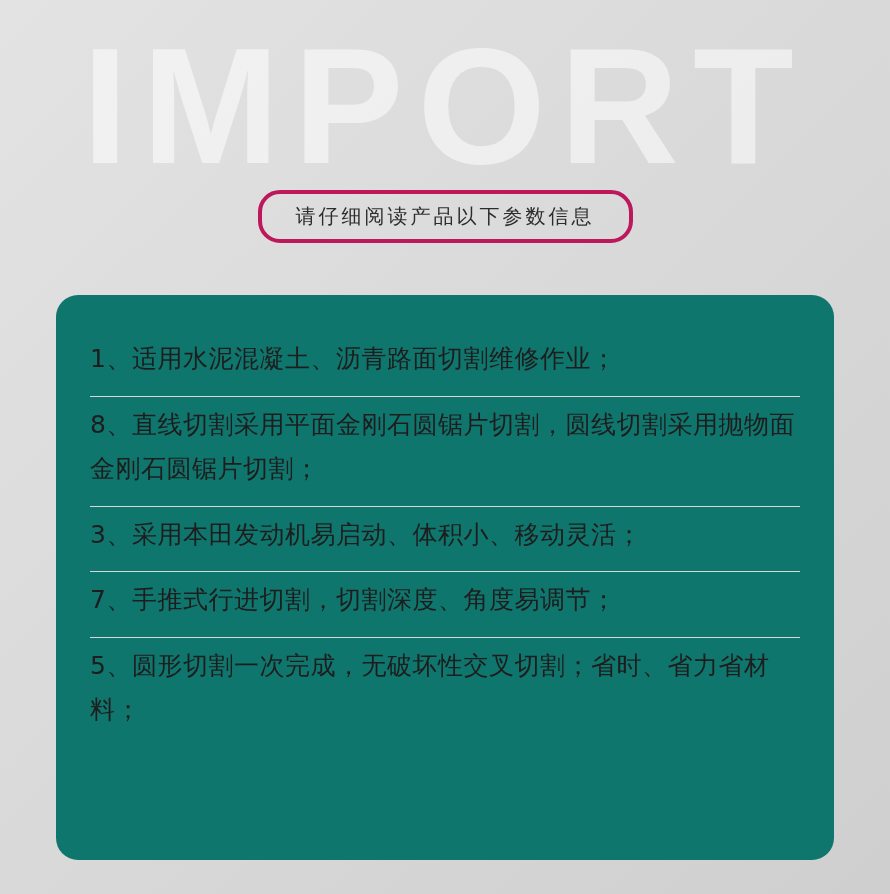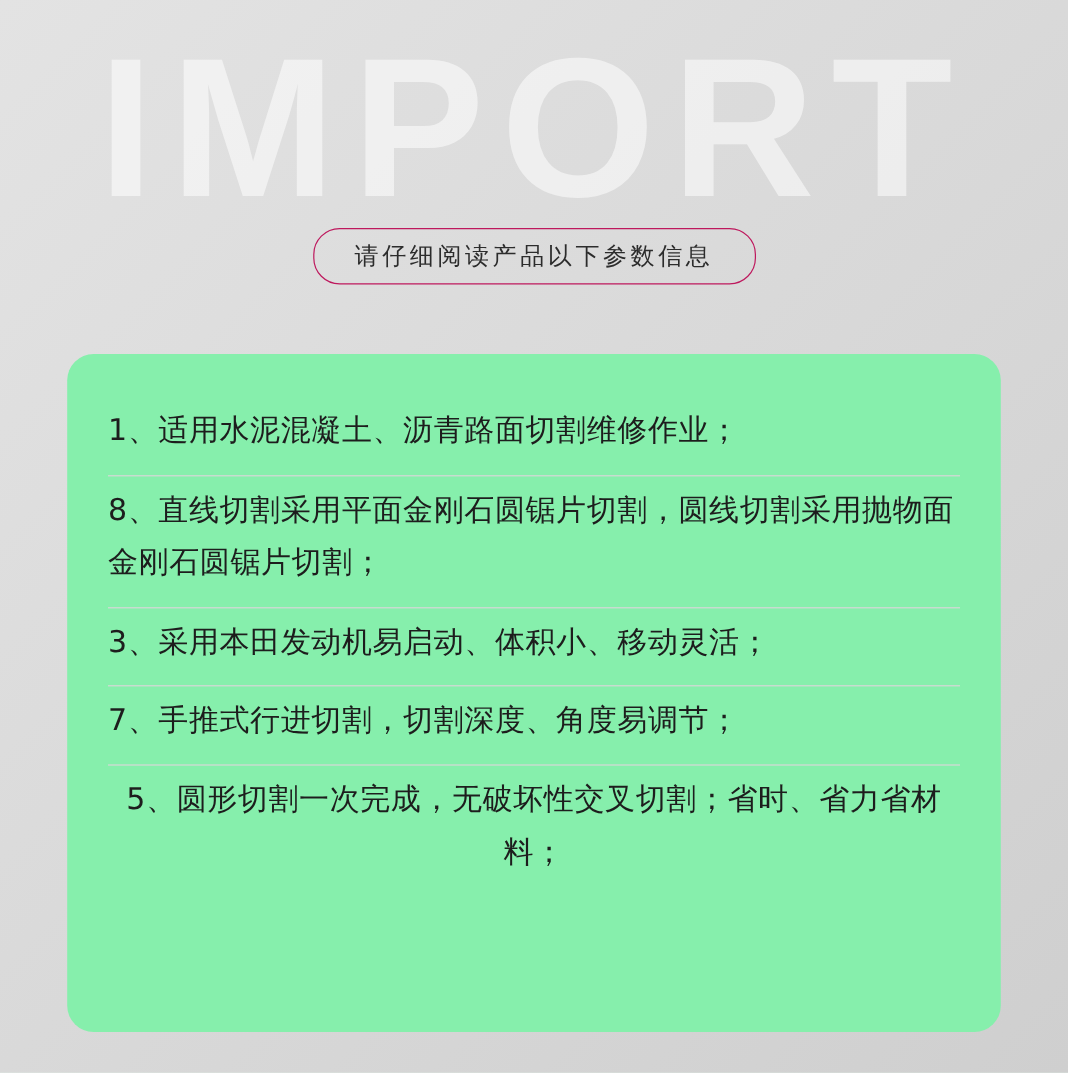--- a/index.html
+++ b/index.html
@@ -58,7 +58,7 @@
     justify-content: center;
   }
   .hero-subtitle {
-    border: 1px solid #be185d;
+    border: 4px solid #be185d;
     border-radius: 22px;
     padding: 9px 34px;
     font-size: 20px;

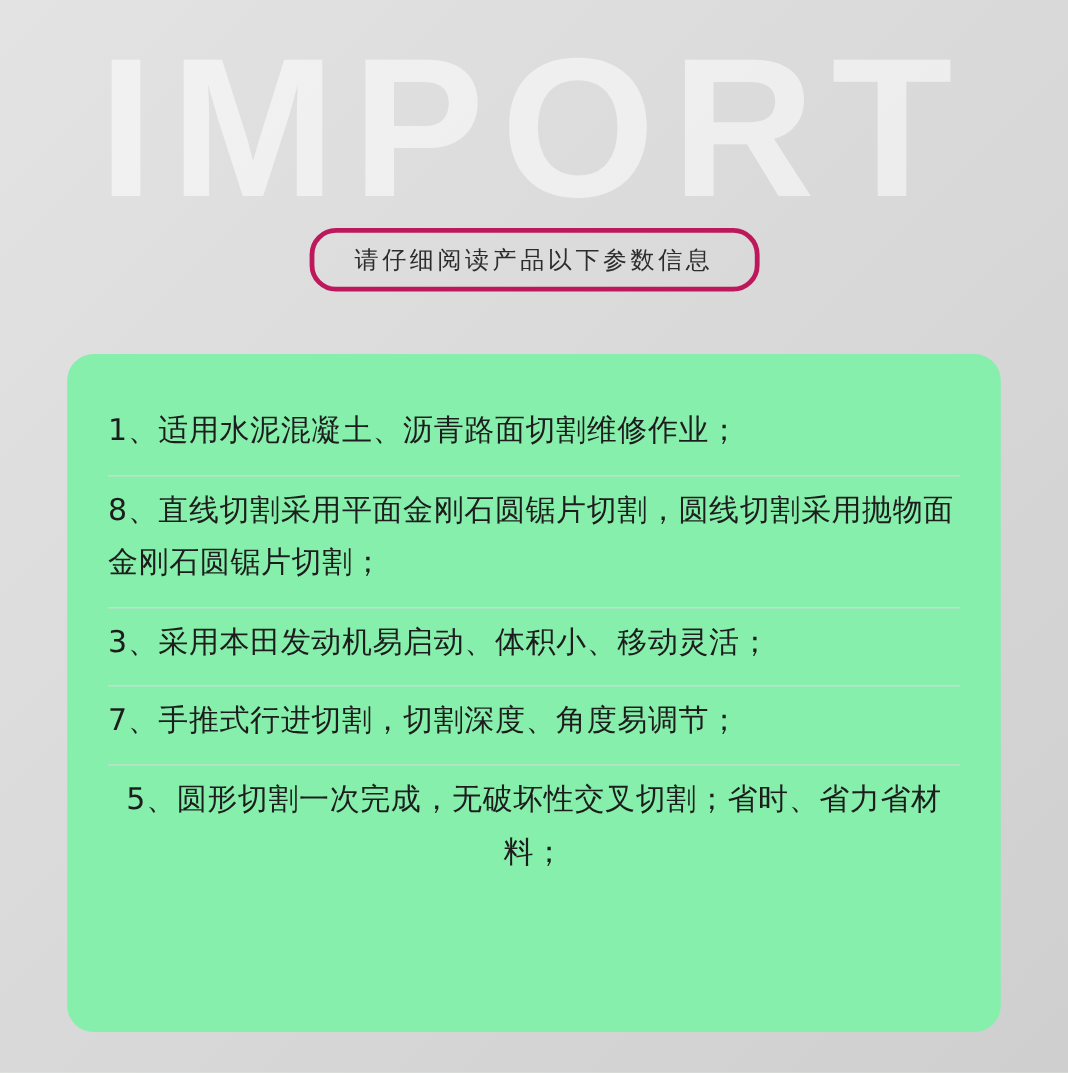--- a/index.html
+++ b/index.html
@@ -75,7 +75,7 @@
     left: 56px;
     width: 778px;
     height: 565px;
-    background: #86efac;
+    background: #0f766e;
     border-radius: 22px;
     box-sizing: border-box;
     padding: 36px 34px 20px 34px;

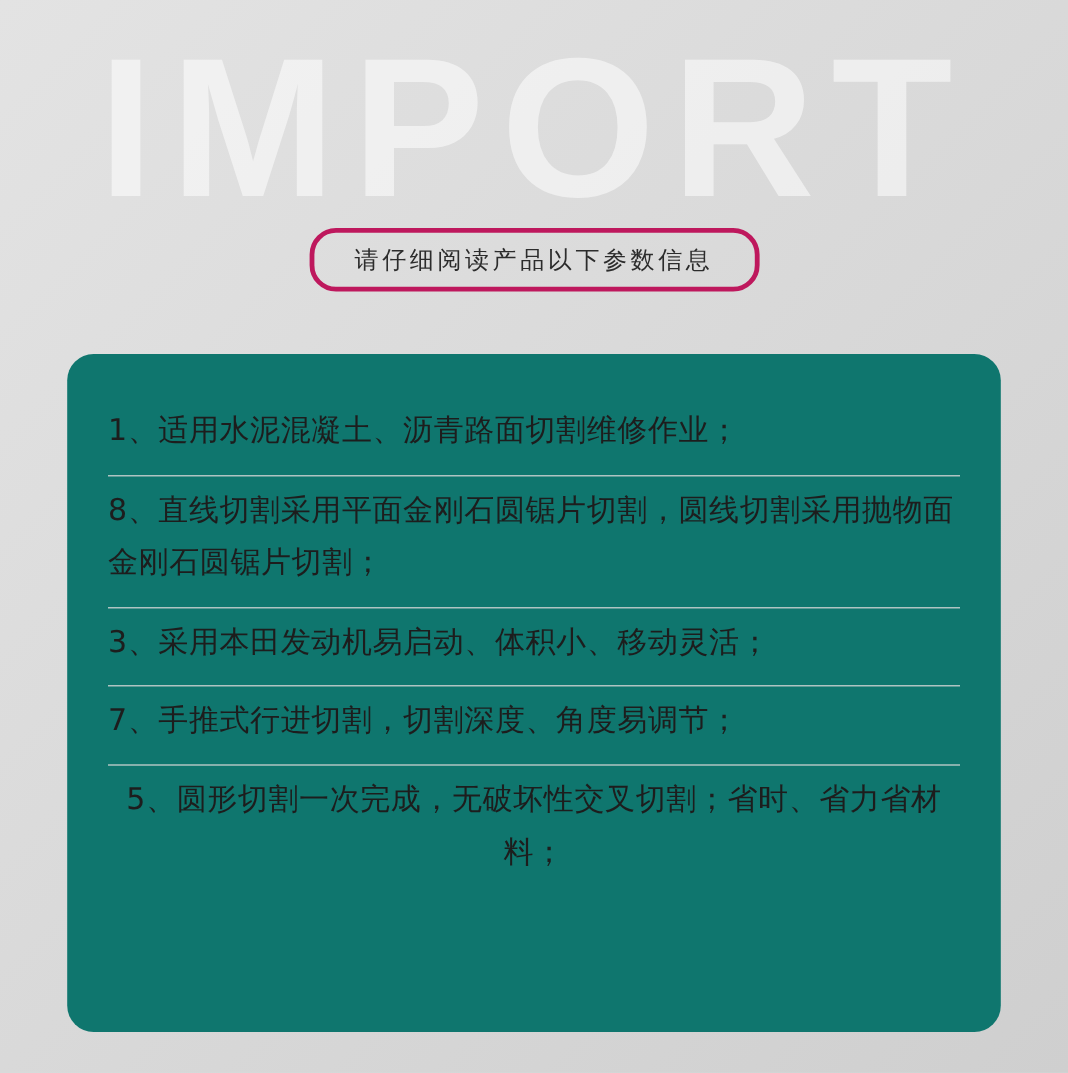--- a/index.html
+++ b/index.html
@@ -96,7 +96,6 @@
   }
   .feature-item:last-child {
     border-bottom: none;
-    text-align: center;
   }
 </style>
 </head>

